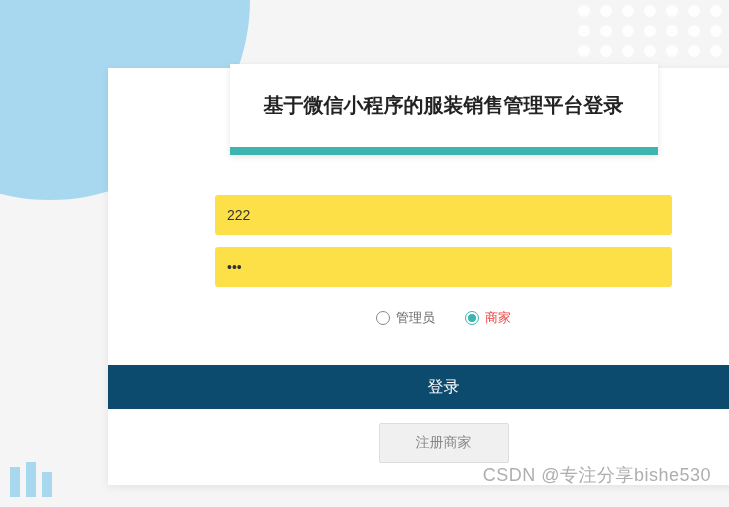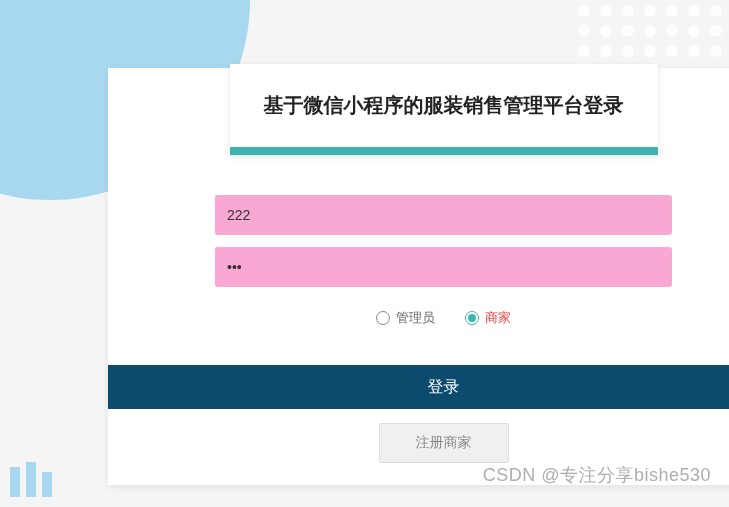--- a/index.html
+++ b/index.html
@@ -89,7 +89,7 @@
     .input-field {
       width: 100%;
       height: 40px;
-      background: #f9a8d4;
+      background: #fde047;
       border: none;
       border-radius: 3px;
       padding: 0 12px;

